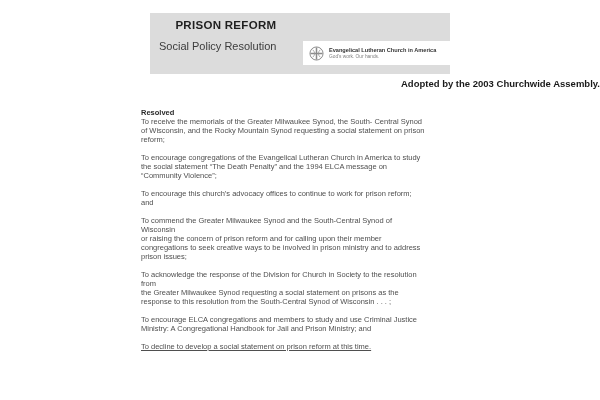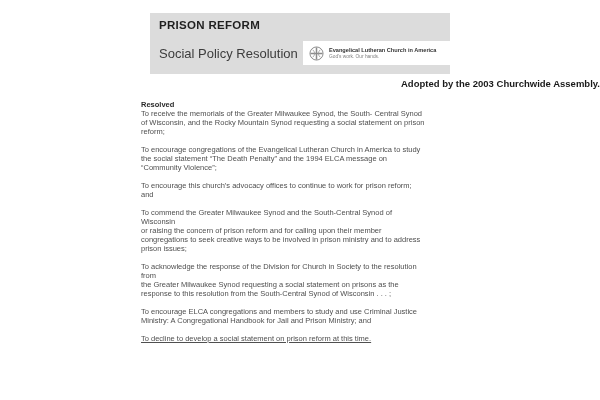--- a/index.html
+++ b/index.html
@@ -35,6 +35,7 @@
     letter-spacing: 0.3px;
     color: #1f1f1f;
     line-height: 13px;
+    text-align: right;
   }
   .doc-subtitle {
     font-size: 13px;

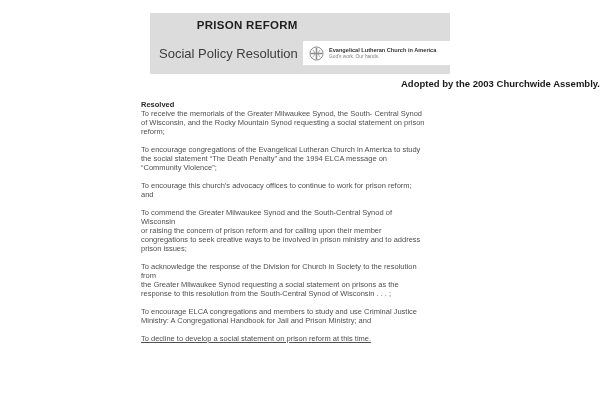--- a/index.html
+++ b/index.html
@@ -38,10 +38,10 @@
     text-align: right;
   }
   .doc-subtitle {
-    font-size: 13px;
+    font-size: 11px;
     color: #3c3c3c;
     line-height: 13px;
-    margin-top: 15px;
+    margin-top: 8px;
   }
   .doc-number {
     font-size: 10px;

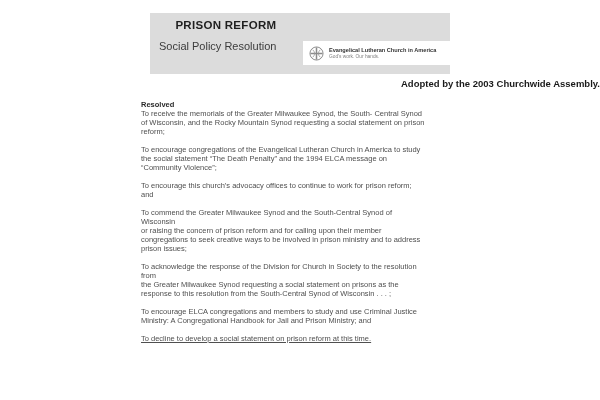--- a/index.html
+++ b/index.html
@@ -94,7 +94,7 @@
   .body-col {
     position: absolute;
     left: 141px;
-    top: 100px;
+    top: 108px;
     width: 330px;
     font-size: 7.5px;
     line-height: 9px;

